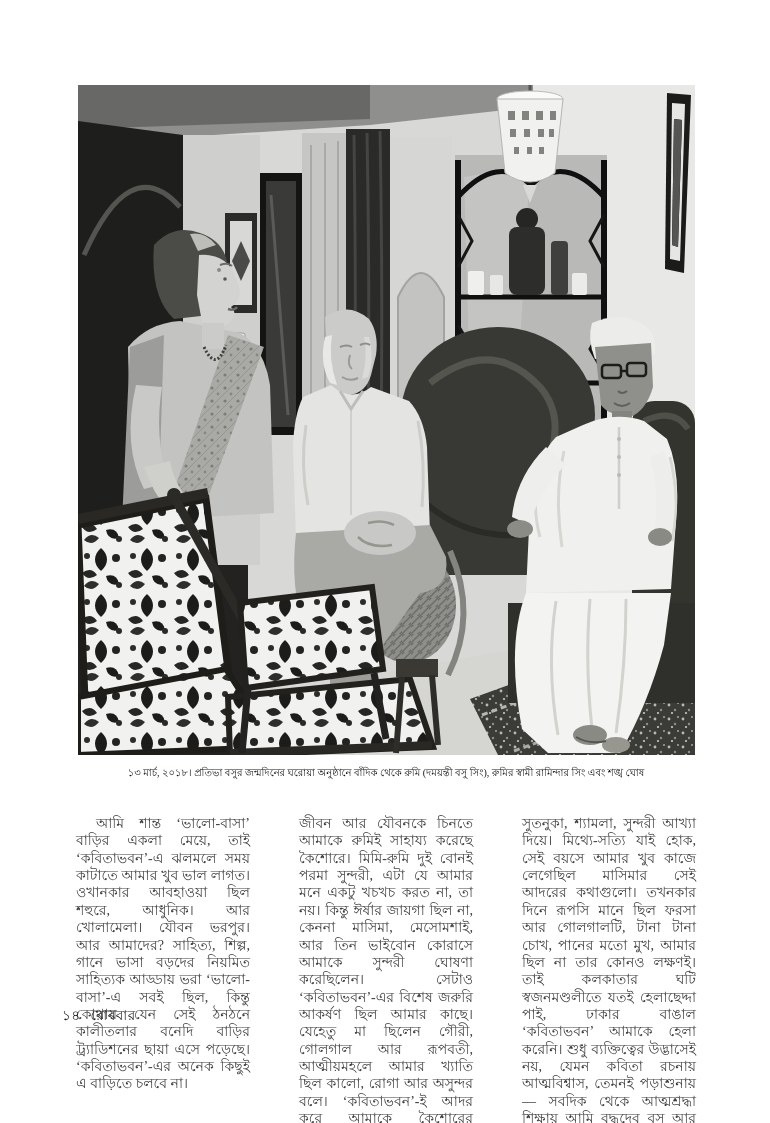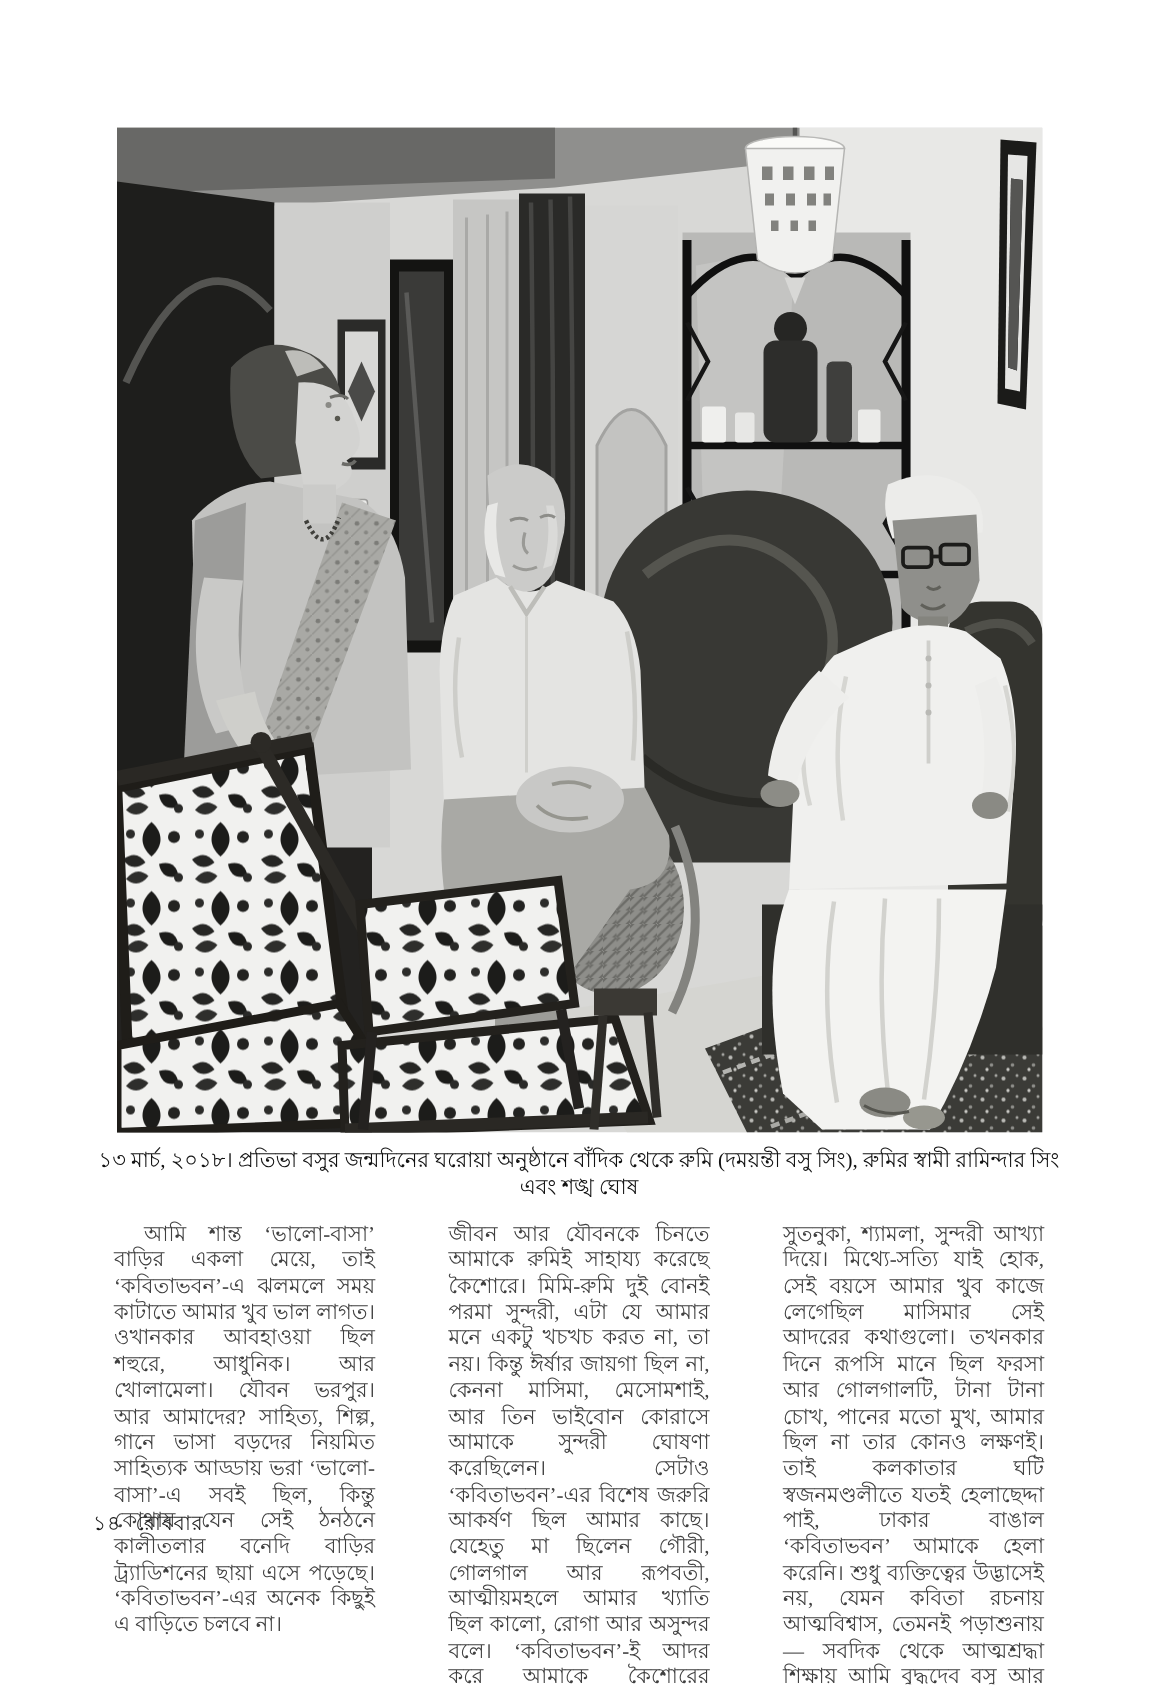--- a/index.html
+++ b/index.html
@@ -11,7 +11,7 @@
   .photo svg{display:block;width:617px;height:670px;}
   .caption{
     position:absolute;left:60px;top:766px;width:652px;
-    font-size:14px;line-height:1.3;text-align:center;color:#111111;
+    font-size:10px;line-height:1.3;text-align:center;color:#111111;
     font-family:"Liberation Serif","DejaVu Serif",serif;
   }
   .columns{

